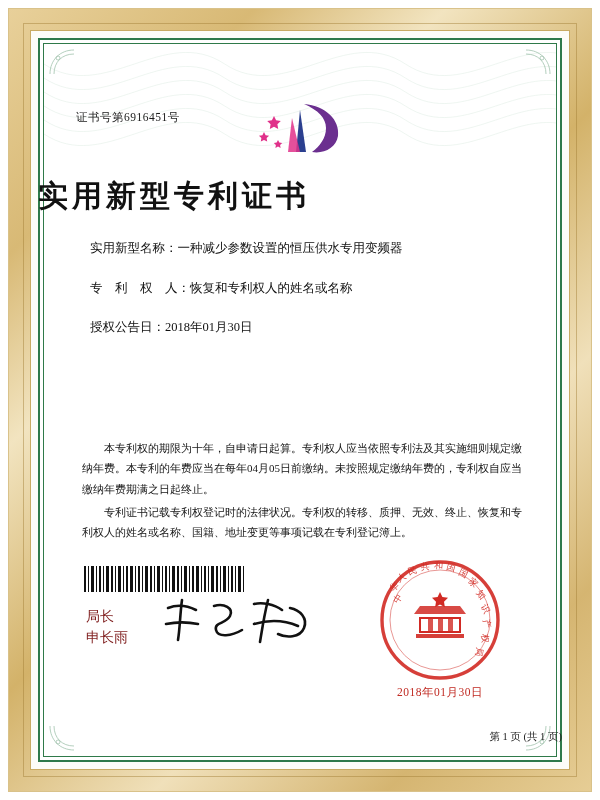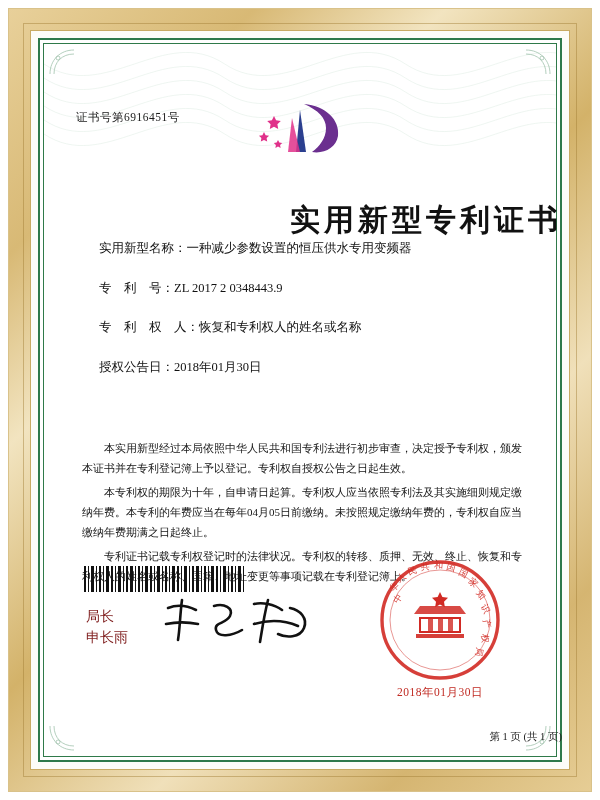--- a/index.html
+++ b/index.html
@@ -126,13 +126,12 @@
     position: absolute;
     left: 0; right: 0;
     top: 138px;
-    text-align: right;
+    text-align: left;
     font-family: "DejaVu Sans", sans-serif;
     font-size: 30px;
     font-weight: bold;
     letter-spacing: 4px;
     color: #111111;
-    margin-top: 24px;
   }
 
   

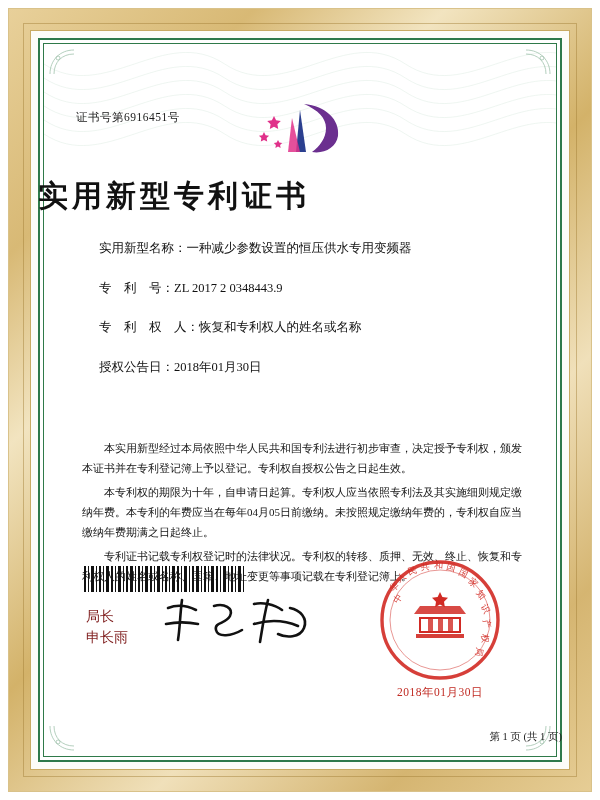--- a/index.html
+++ b/index.html
@@ -137,7 +137,7 @@
   
   .fields {
     position: absolute;
-    left: 61px;
+    left: 52px;
     right: 40px;
     top: 202px;
     font-family: "Liberation Serif", serif;

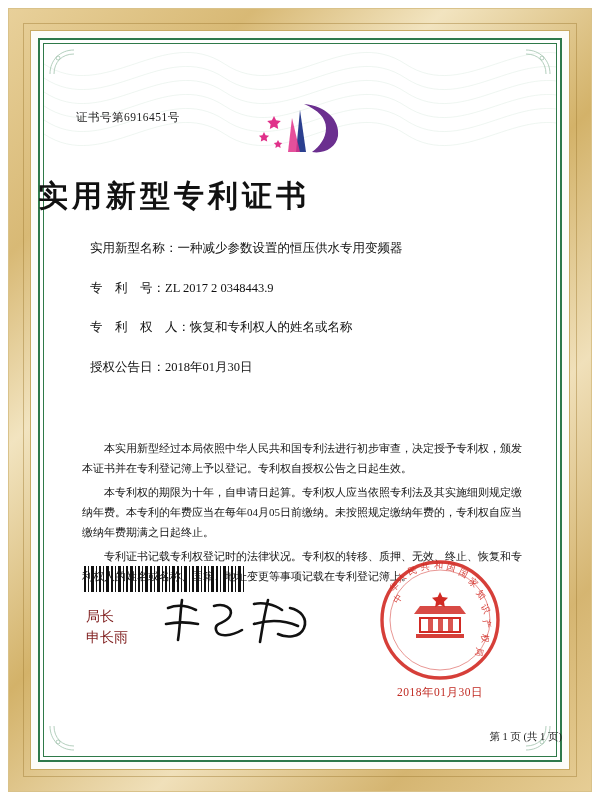--- a/index.html
+++ b/index.html
@@ -324,9 +324,6 @@
     <div class="fields">
       <div class="field">
         <span class="lab">实用新型名称：</span><span class="val">一种减少参数设置的恒压供水专用变频器</span>
-      </div>
-      <div class="field">
-        <span class="lab">专　利　号：</span><span class="val">ZL 2017 2 0348443.9</span>
       </div>
       <div class="field">
         <span class="lab">专　利　权　人：</span><span class="val">恢复和专利权人的姓名或名称</span>

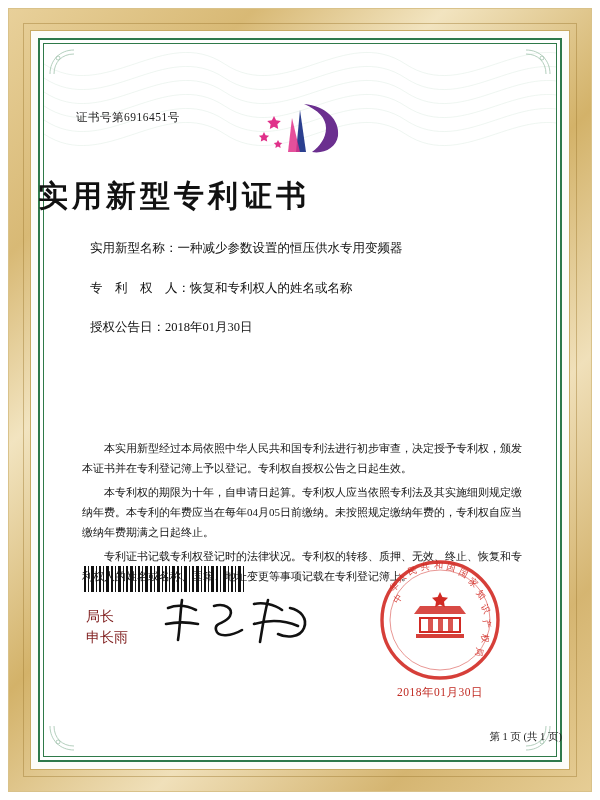--- a/index.html
+++ b/index.html
@@ -334,7 +334,6 @@
     </div>
 
     <div class="paras">
-      <p>本实用新型经过本局依照中华人民共和国专利法进行初步审查，决定授予专利权，颁发本证书并在专利登记簿上予以登记。专利权自授权公告之日起生效。</p>
       <p>本专利权的期限为十年，自申请日起算。专利权人应当依照专利法及其实施细则规定缴纳年费。本专利的年费应当在每年04月05日前缴纳。未按照规定缴纳年费的，专利权自应当缴纳年费期满之日起终止。</p>
       <p>专利证书记载专利权登记时的法律状况。专利权的转移、质押、无效、终止、恢复和专利权人的姓名或名称、国籍、地址变更等事项记载在专利登记簿上。</p>
     </div>

